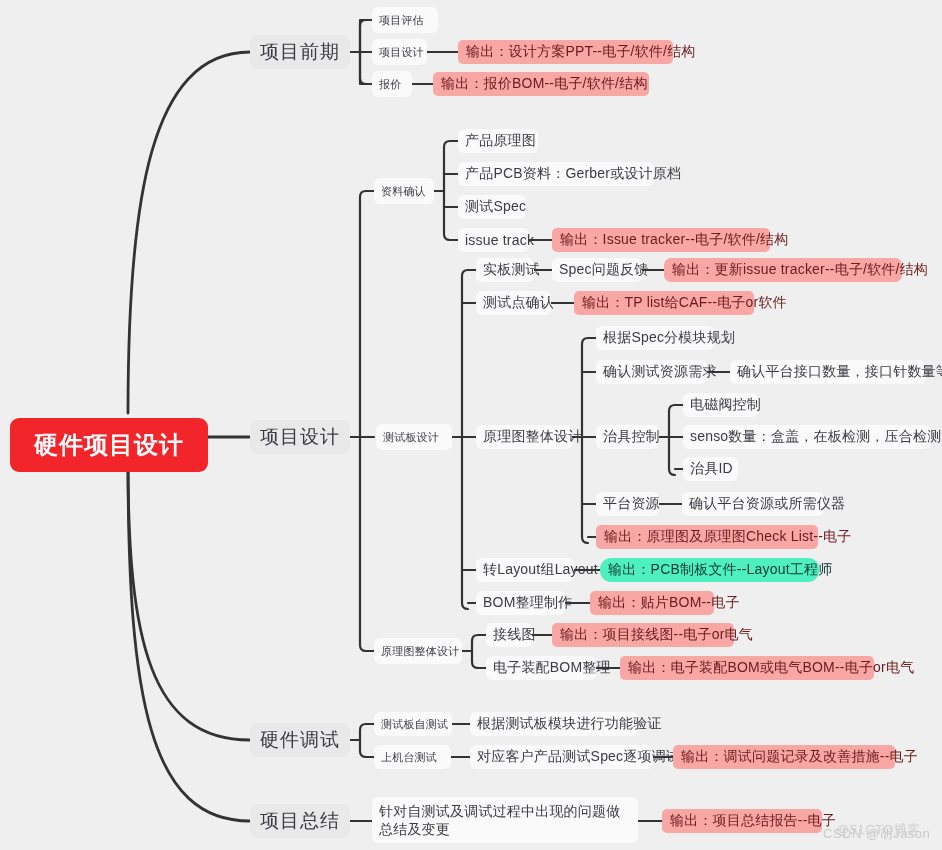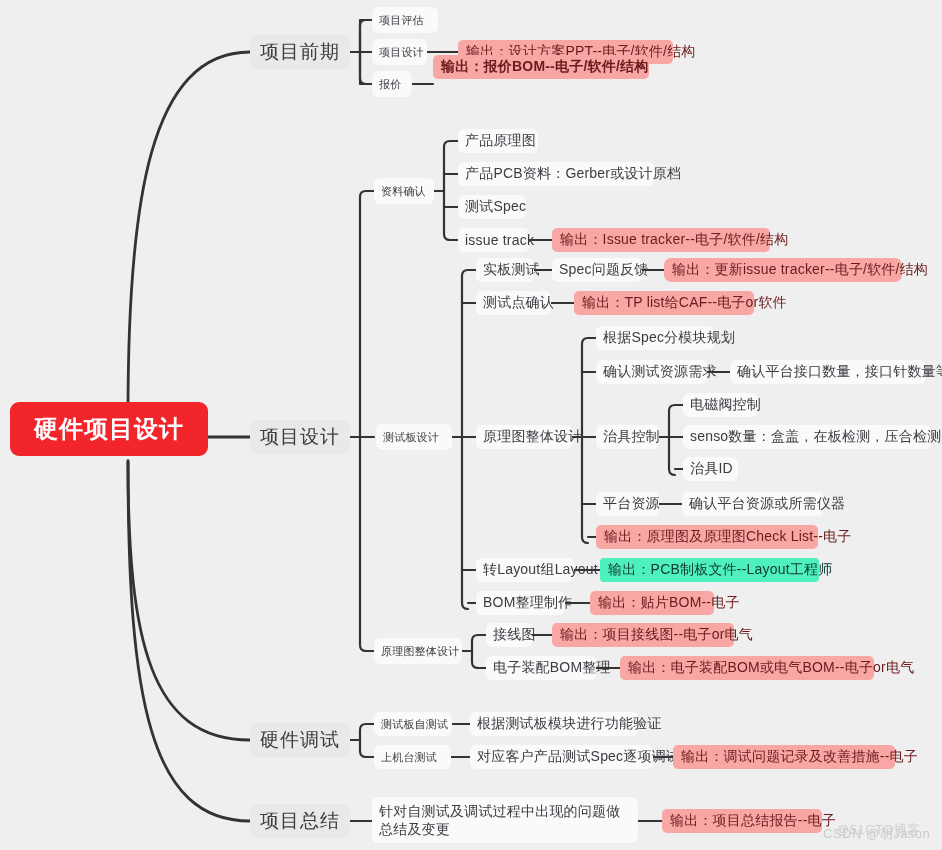--- a/index.html
+++ b/index.html
@@ -208,7 +208,7 @@
   <div class="node lvl2" style="left:372px; top:71px; width:40px; height:26px;">
     <span>报价</span>
   </div>
-  <div class="node out" style="left:433px; top:55px; width:216px; height:24px;font-weight:bold;">
+  <div class="node out" style="left:433px; top:72px; width:216px; height:24px;">
     <span>输出：报价BOM--电子/软件/结构</span>
   </div>
 

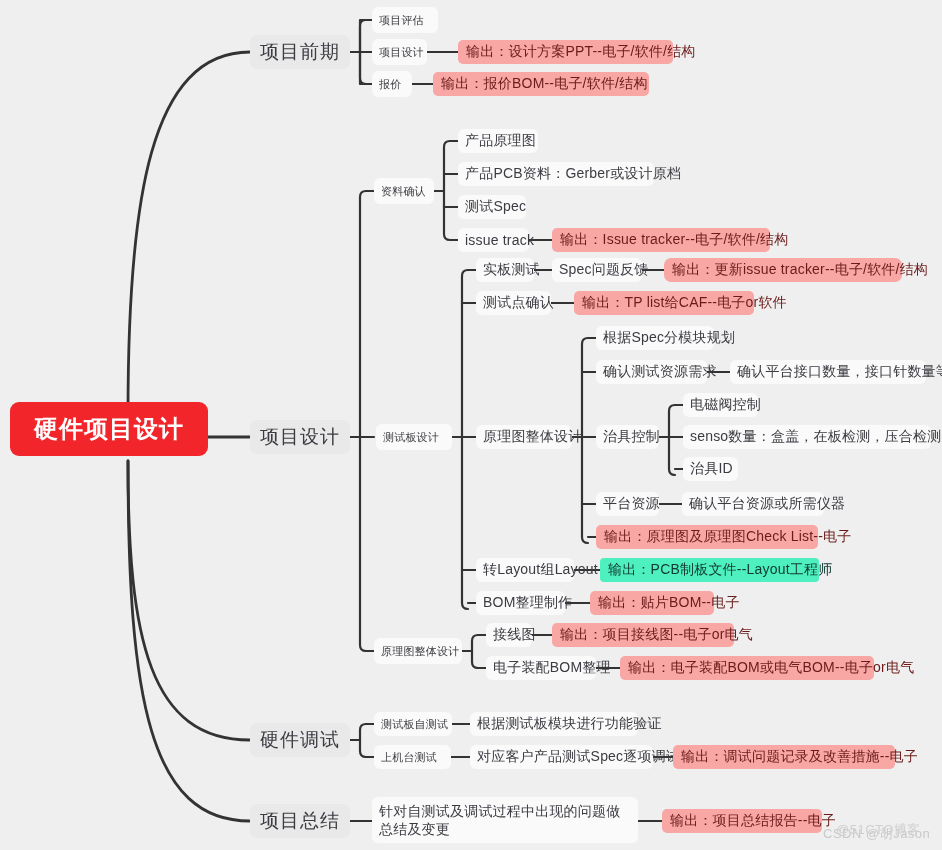--- a/index.html
+++ b/index.html
@@ -179,7 +179,7 @@
     </g>
   </svg>
 
-  <div class="node root" style="left:10px; top:402px; width:198px; height:54px;">
+  <div class="node root" style="left:10px; top:418px; width:198px; height:54px;">
     <span>硬件项目设计</span>
   </div>
 

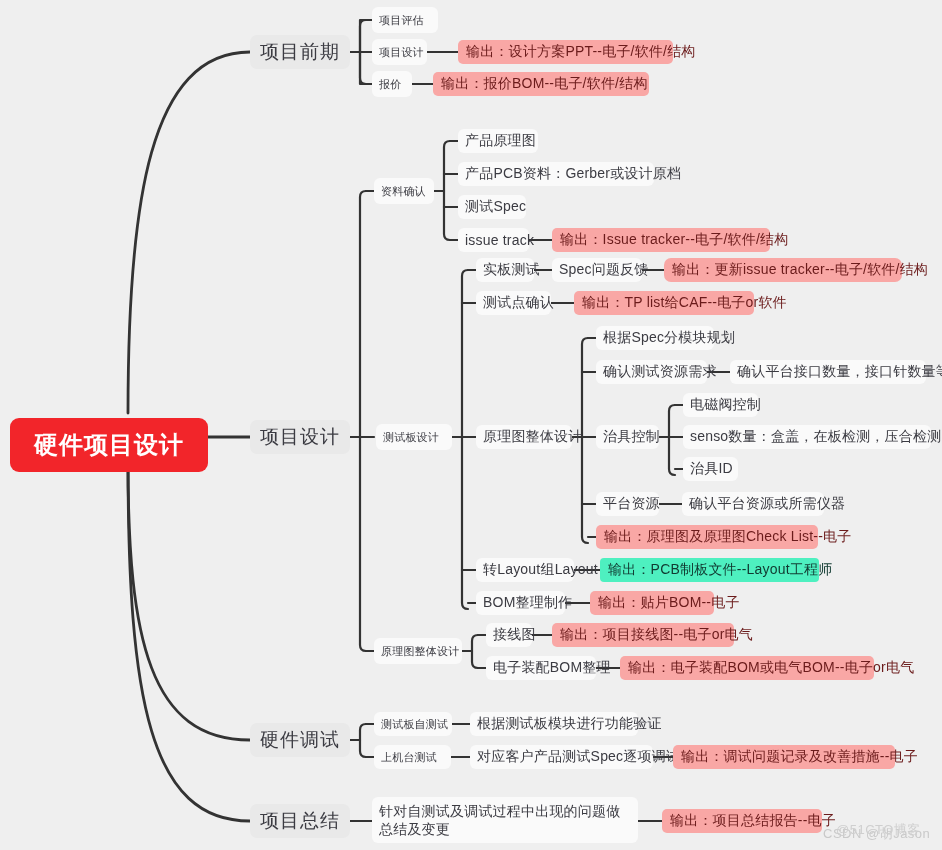--- a/index.html
+++ b/index.html
@@ -61,7 +61,7 @@
     background: #4ef0c0;
     color: #113a31;
     font-size: 14px;
-    border-radius: 4px;
+    border-radius: 11px;
     padding: 0 8px;
   }
   .node.wrap {

